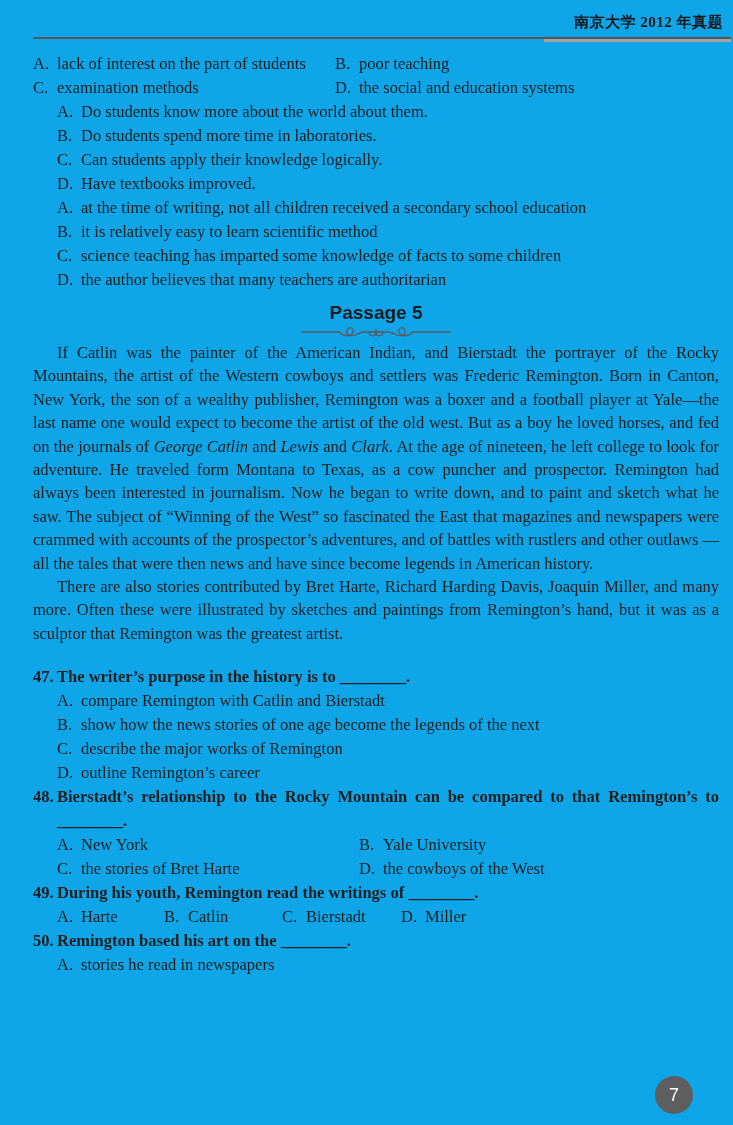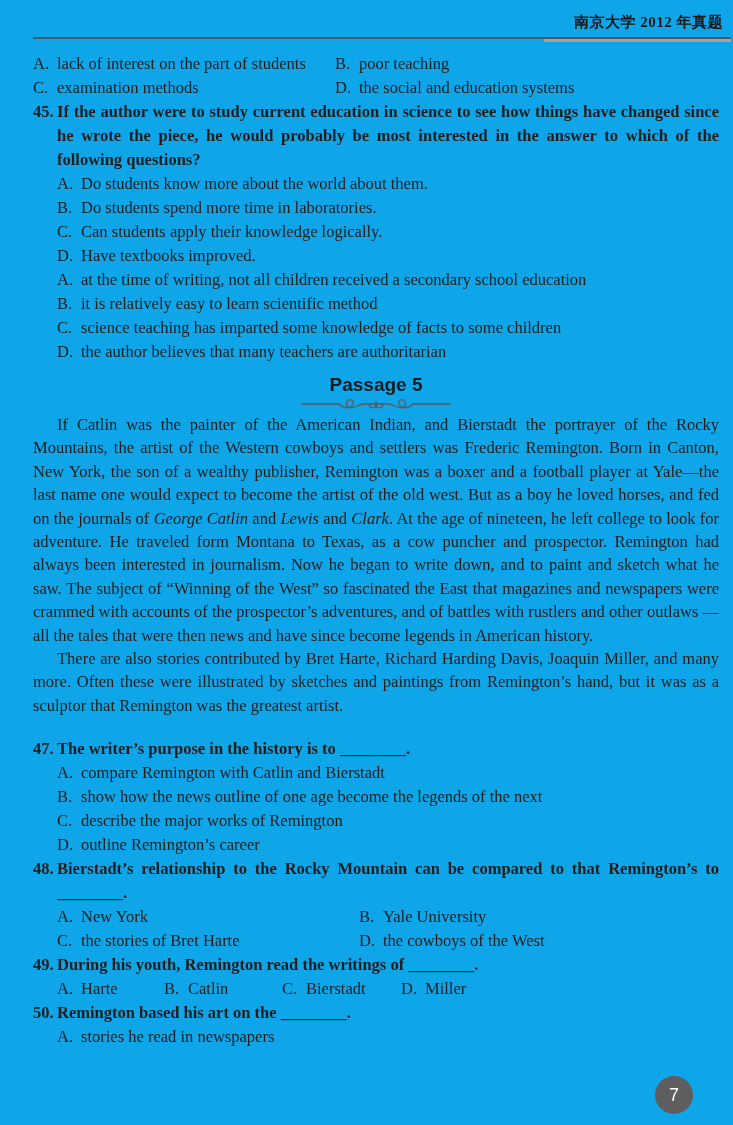--- a/index.html
+++ b/index.html
@@ -131,10 +131,6 @@
     </div>
 
     <div class="question">
-      <div class="q-head">
-        <span class="q-num">45.</span>
-        <div class="q-stem">If the author were to study current education in science to see how things have changed since he wrote the piece, he would probably be most interested in the answer to which of the following questions?</div>
-      </div>
       <div class="q-options">
         <div class="opt">
           <span class="opt-letter">A.</span>

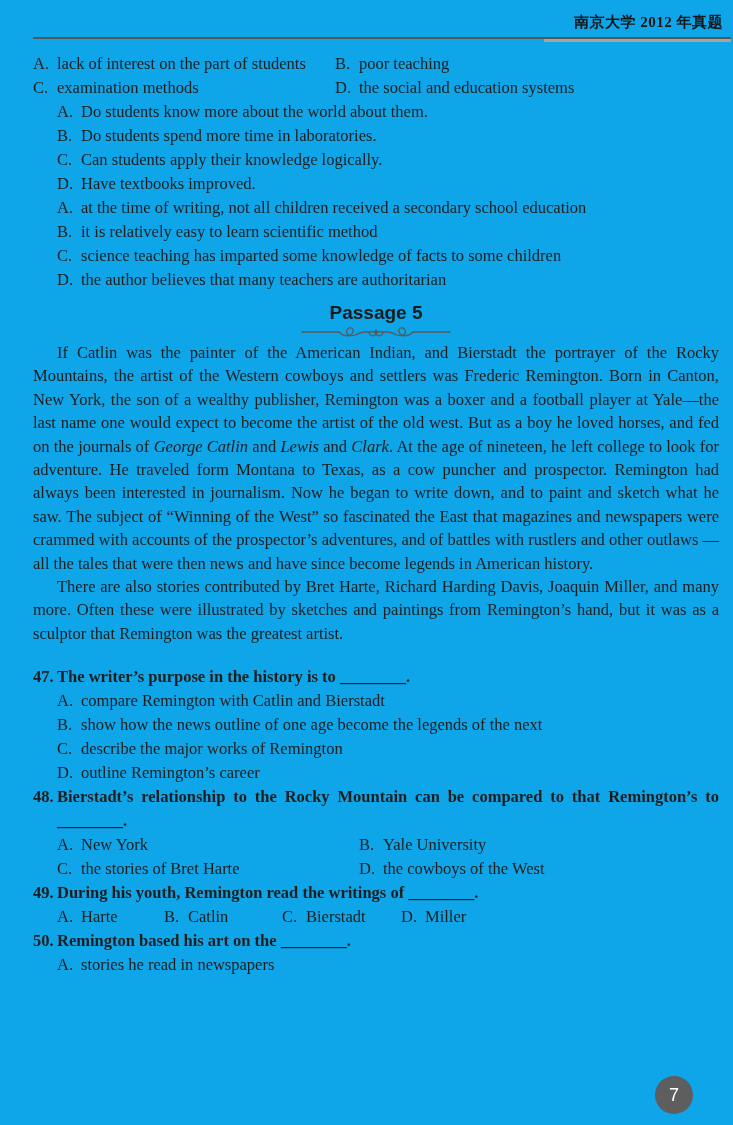--- a/index.html
+++ b/index.html
@@ -199,7 +199,7 @@
         </div>
         <div class="opt">
           <span class="opt-letter">B.</span>
-          <span class="opt-text">show how the news outline of one age become the legends of the next</span>
+          <span class="opt-text">show how the news stories of one age become the legends of the next</span>
         </div>
         <div class="opt">
           <span class="opt-letter">C.</span>

